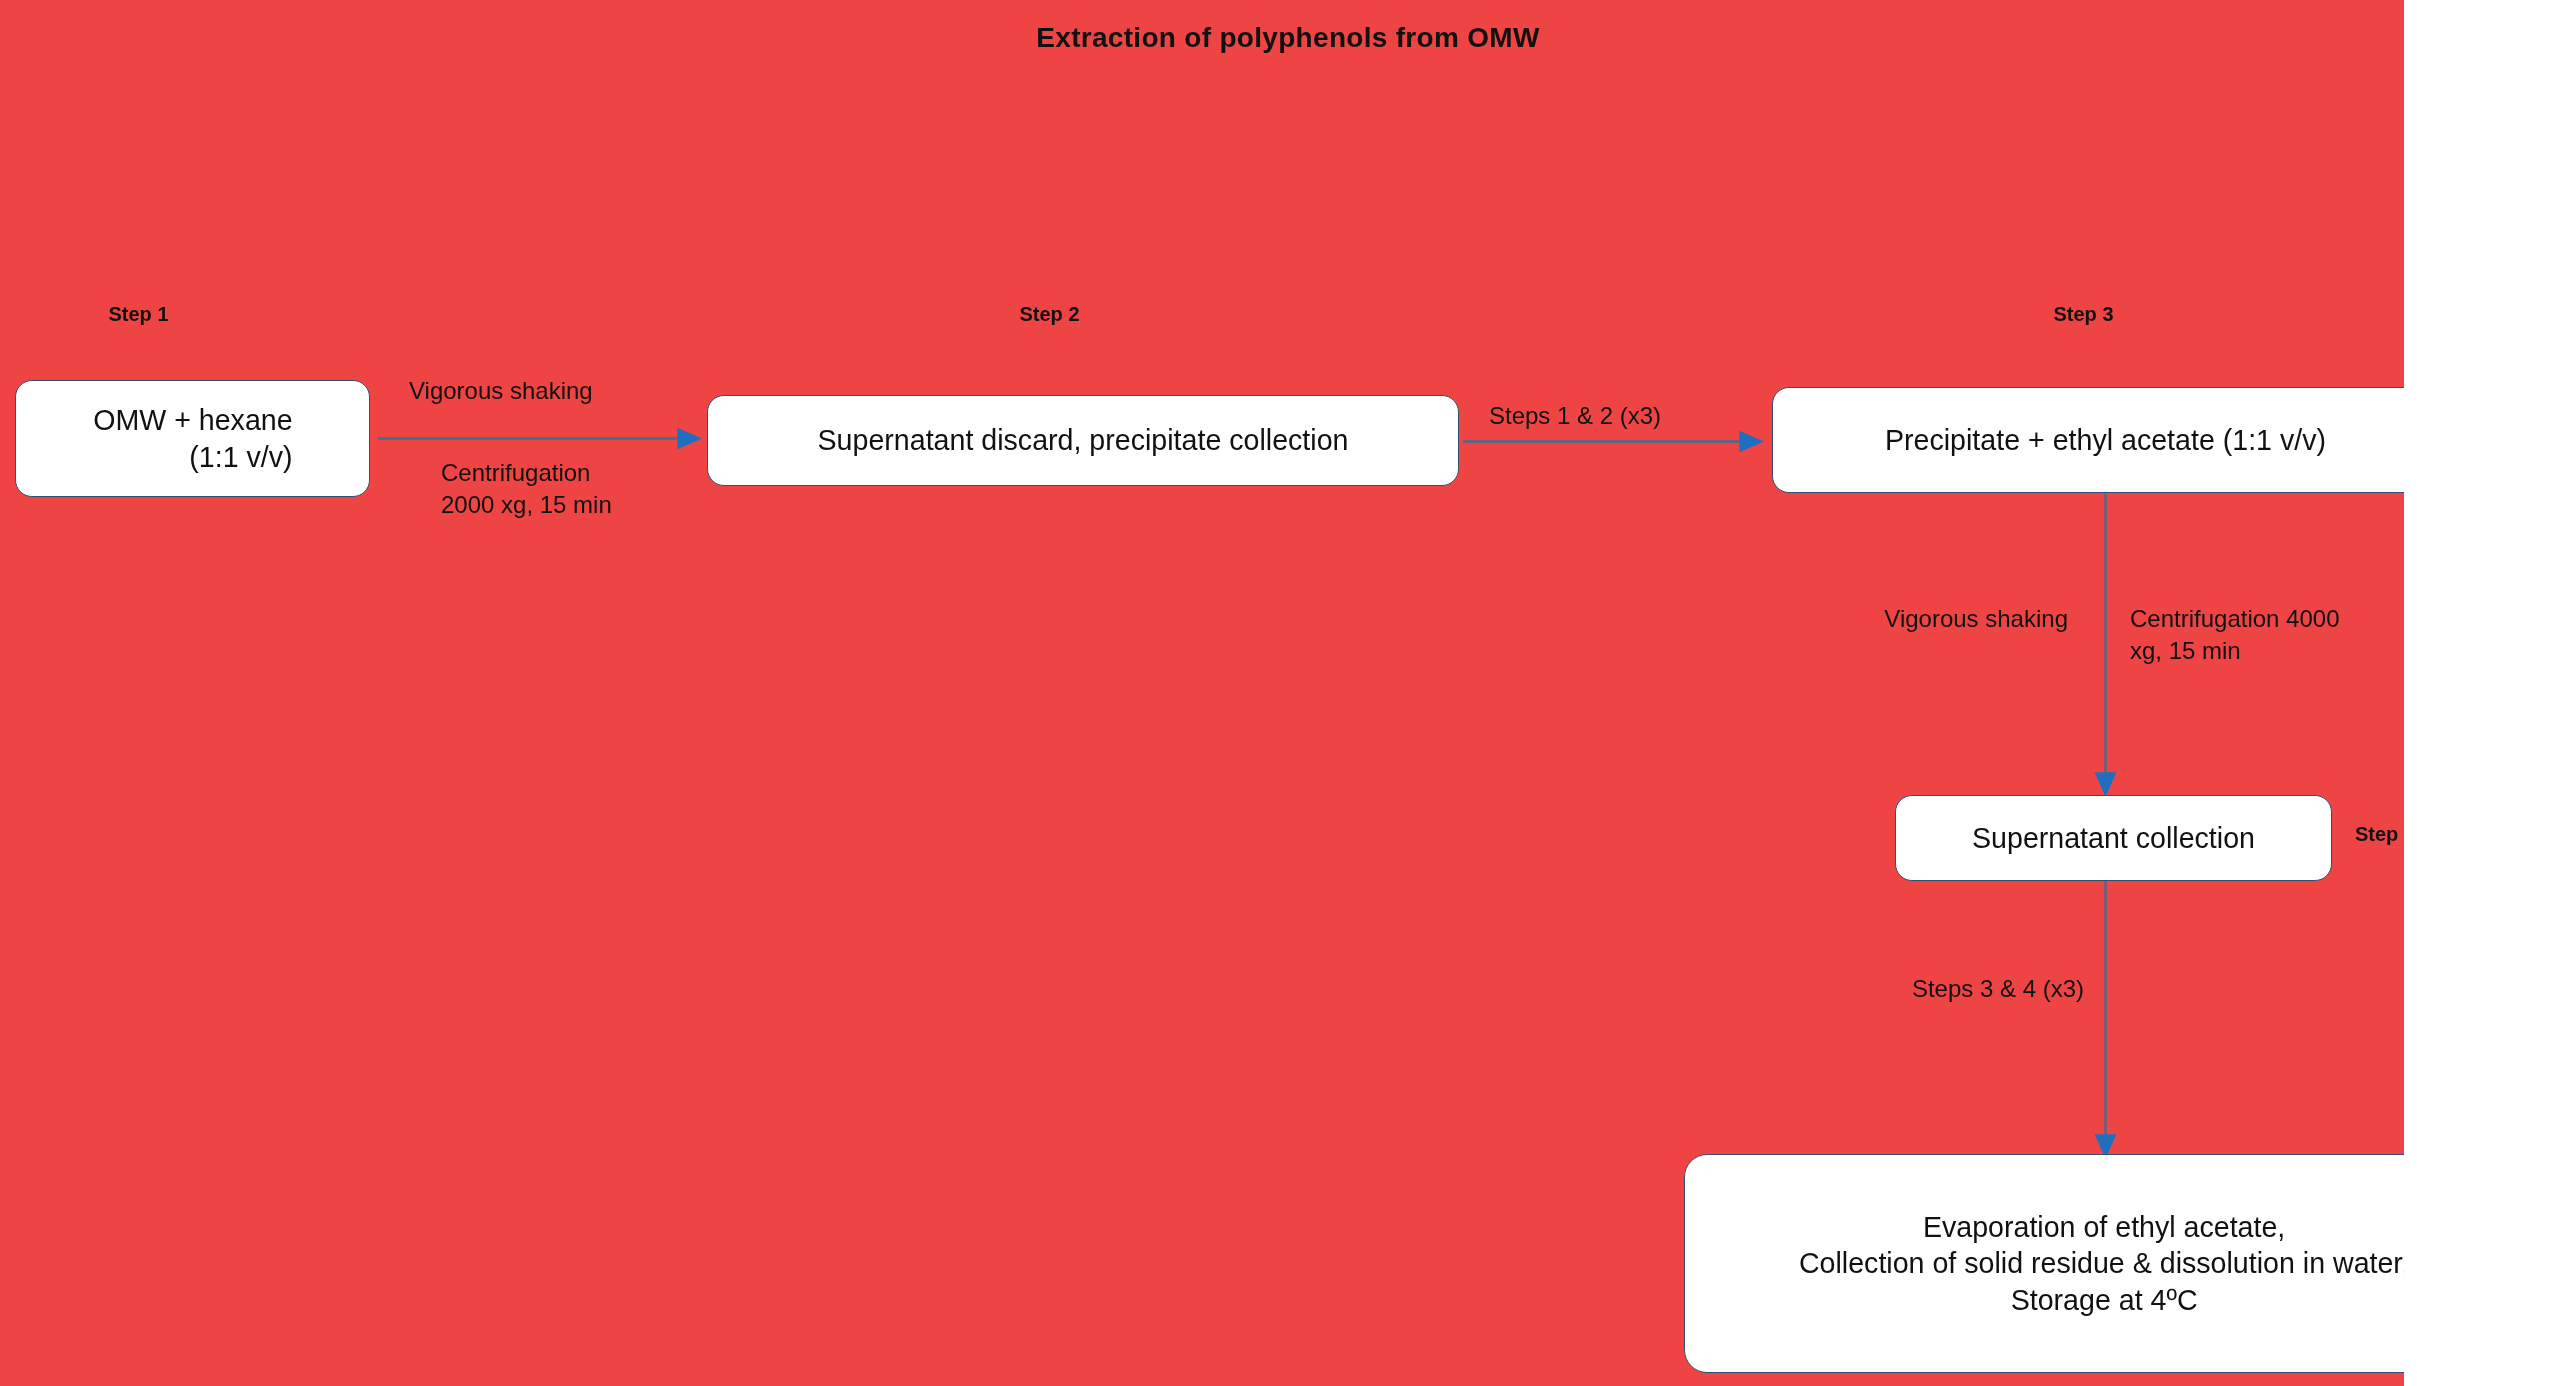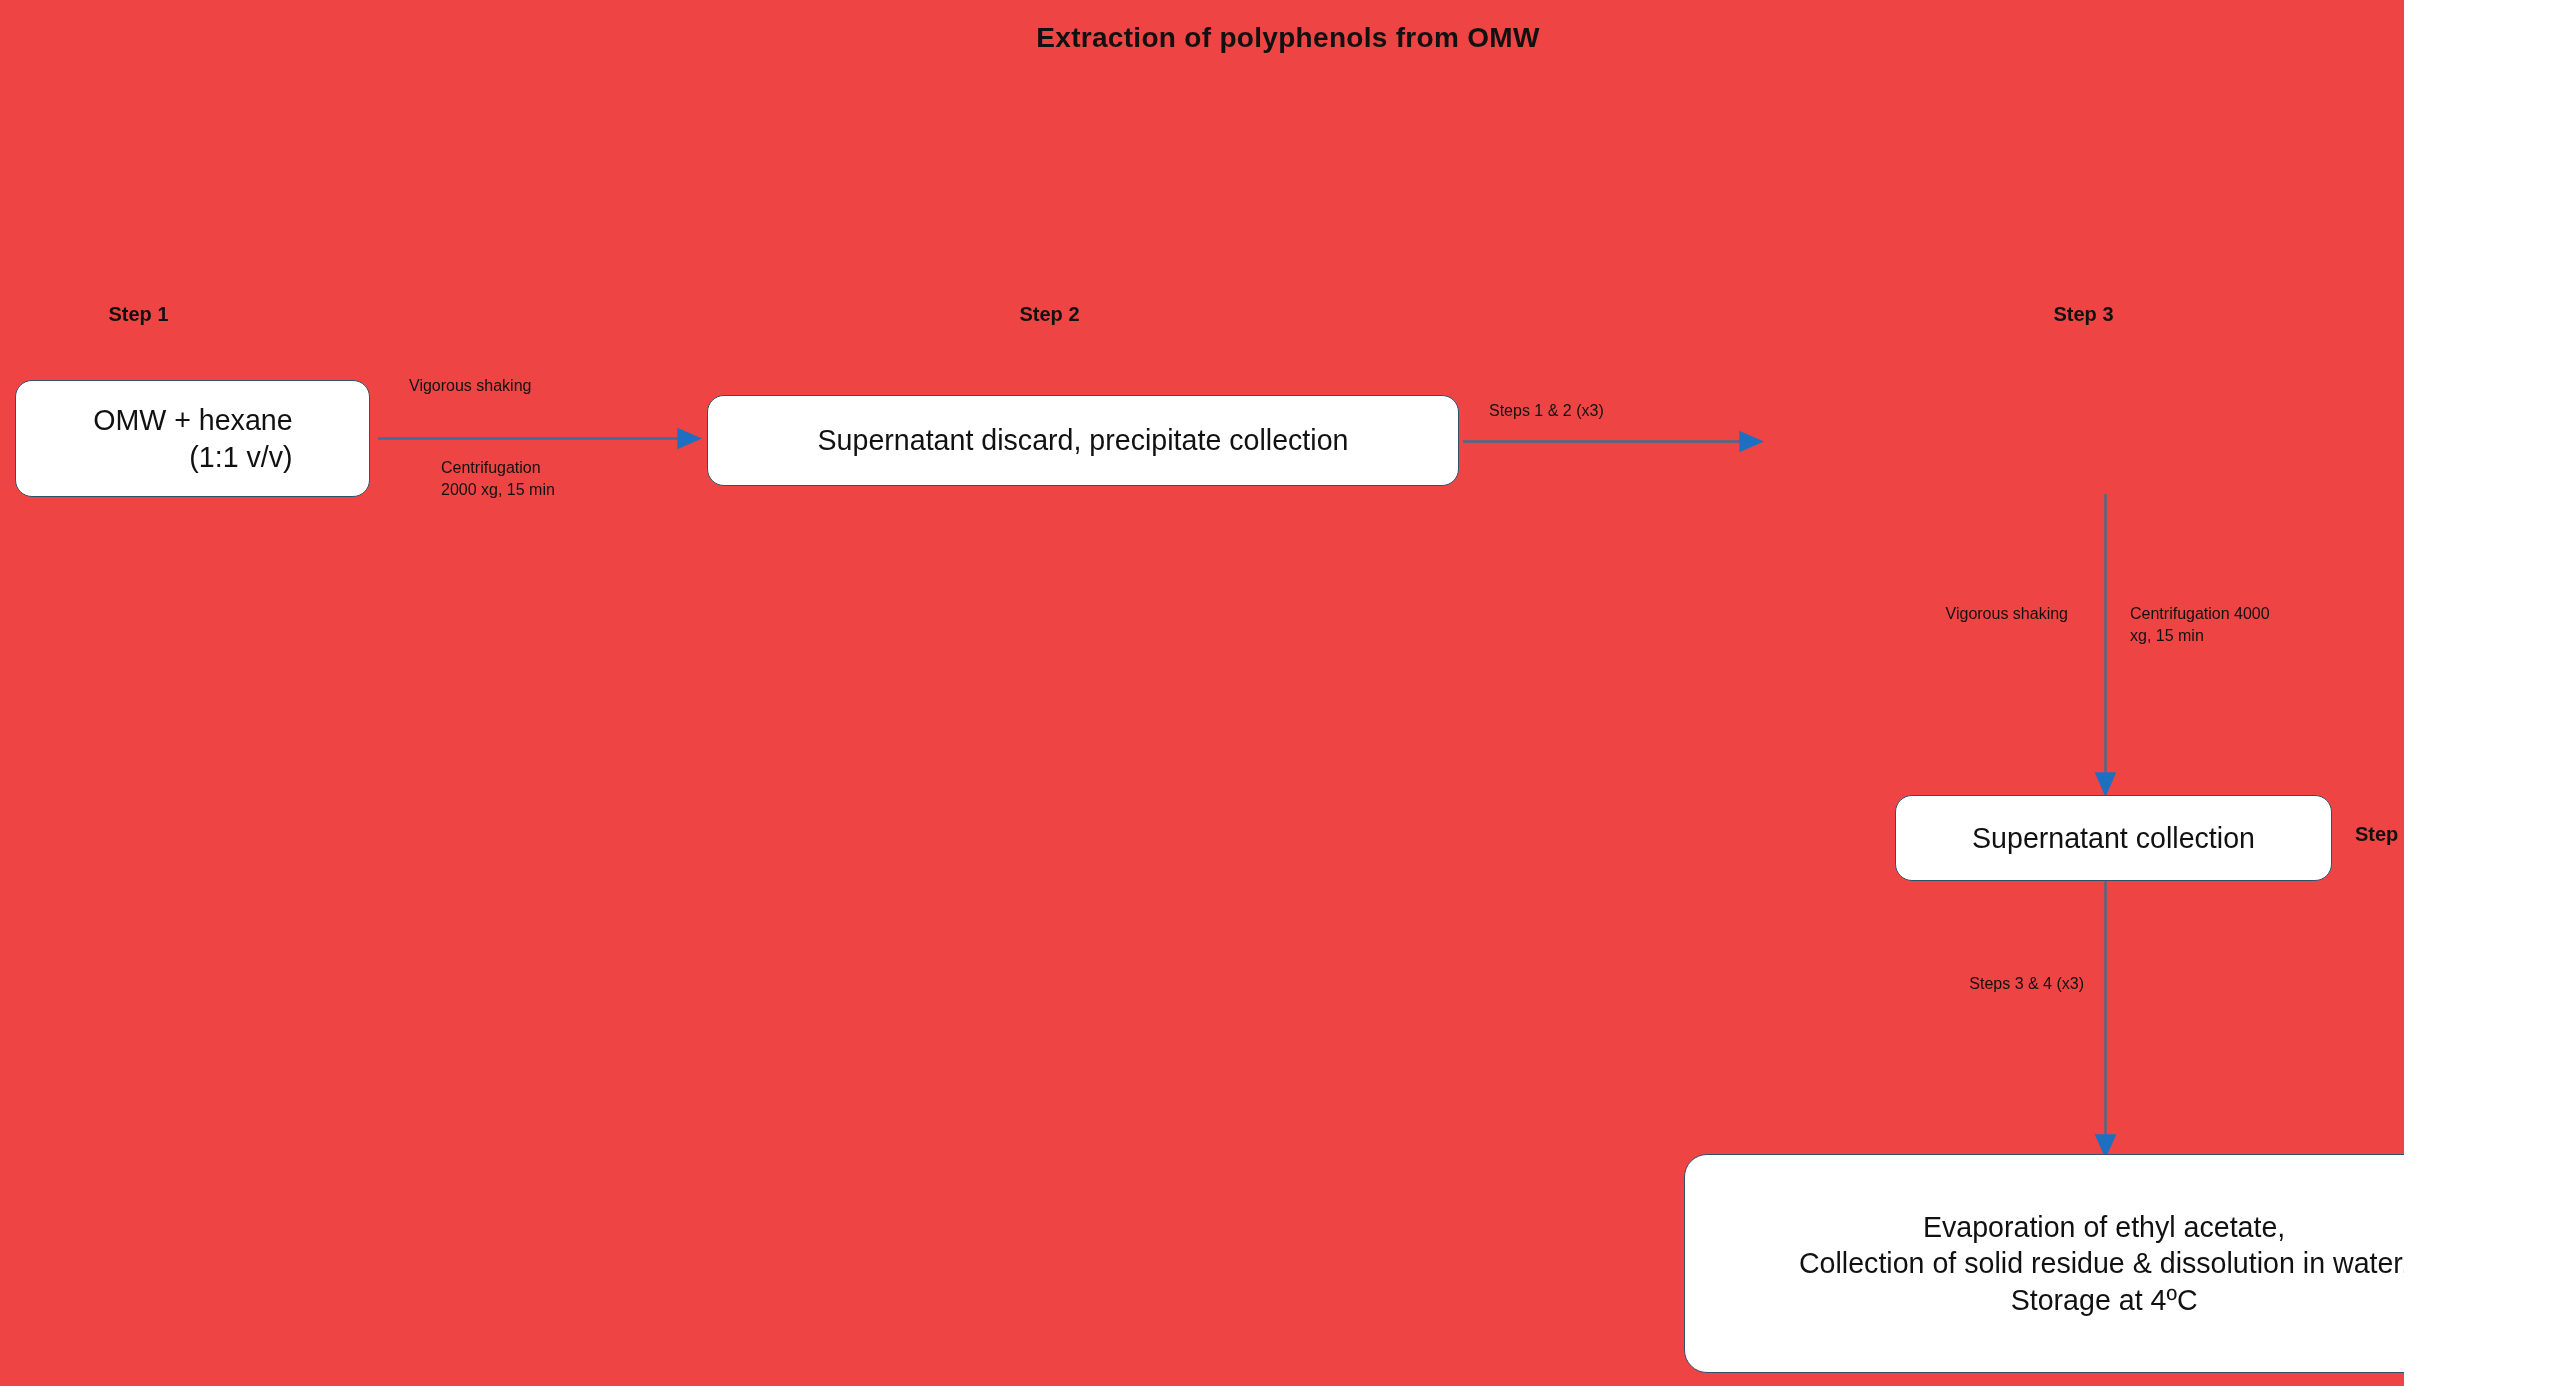--- a/index.html
+++ b/index.html
@@ -53,7 +53,7 @@
   }
   .edge-label {
     position: absolute;
-    font-size: 16px;
+    font-size: 24px;
     line-height: 1.35;
     color: #111111;
     white-space: pre-line;

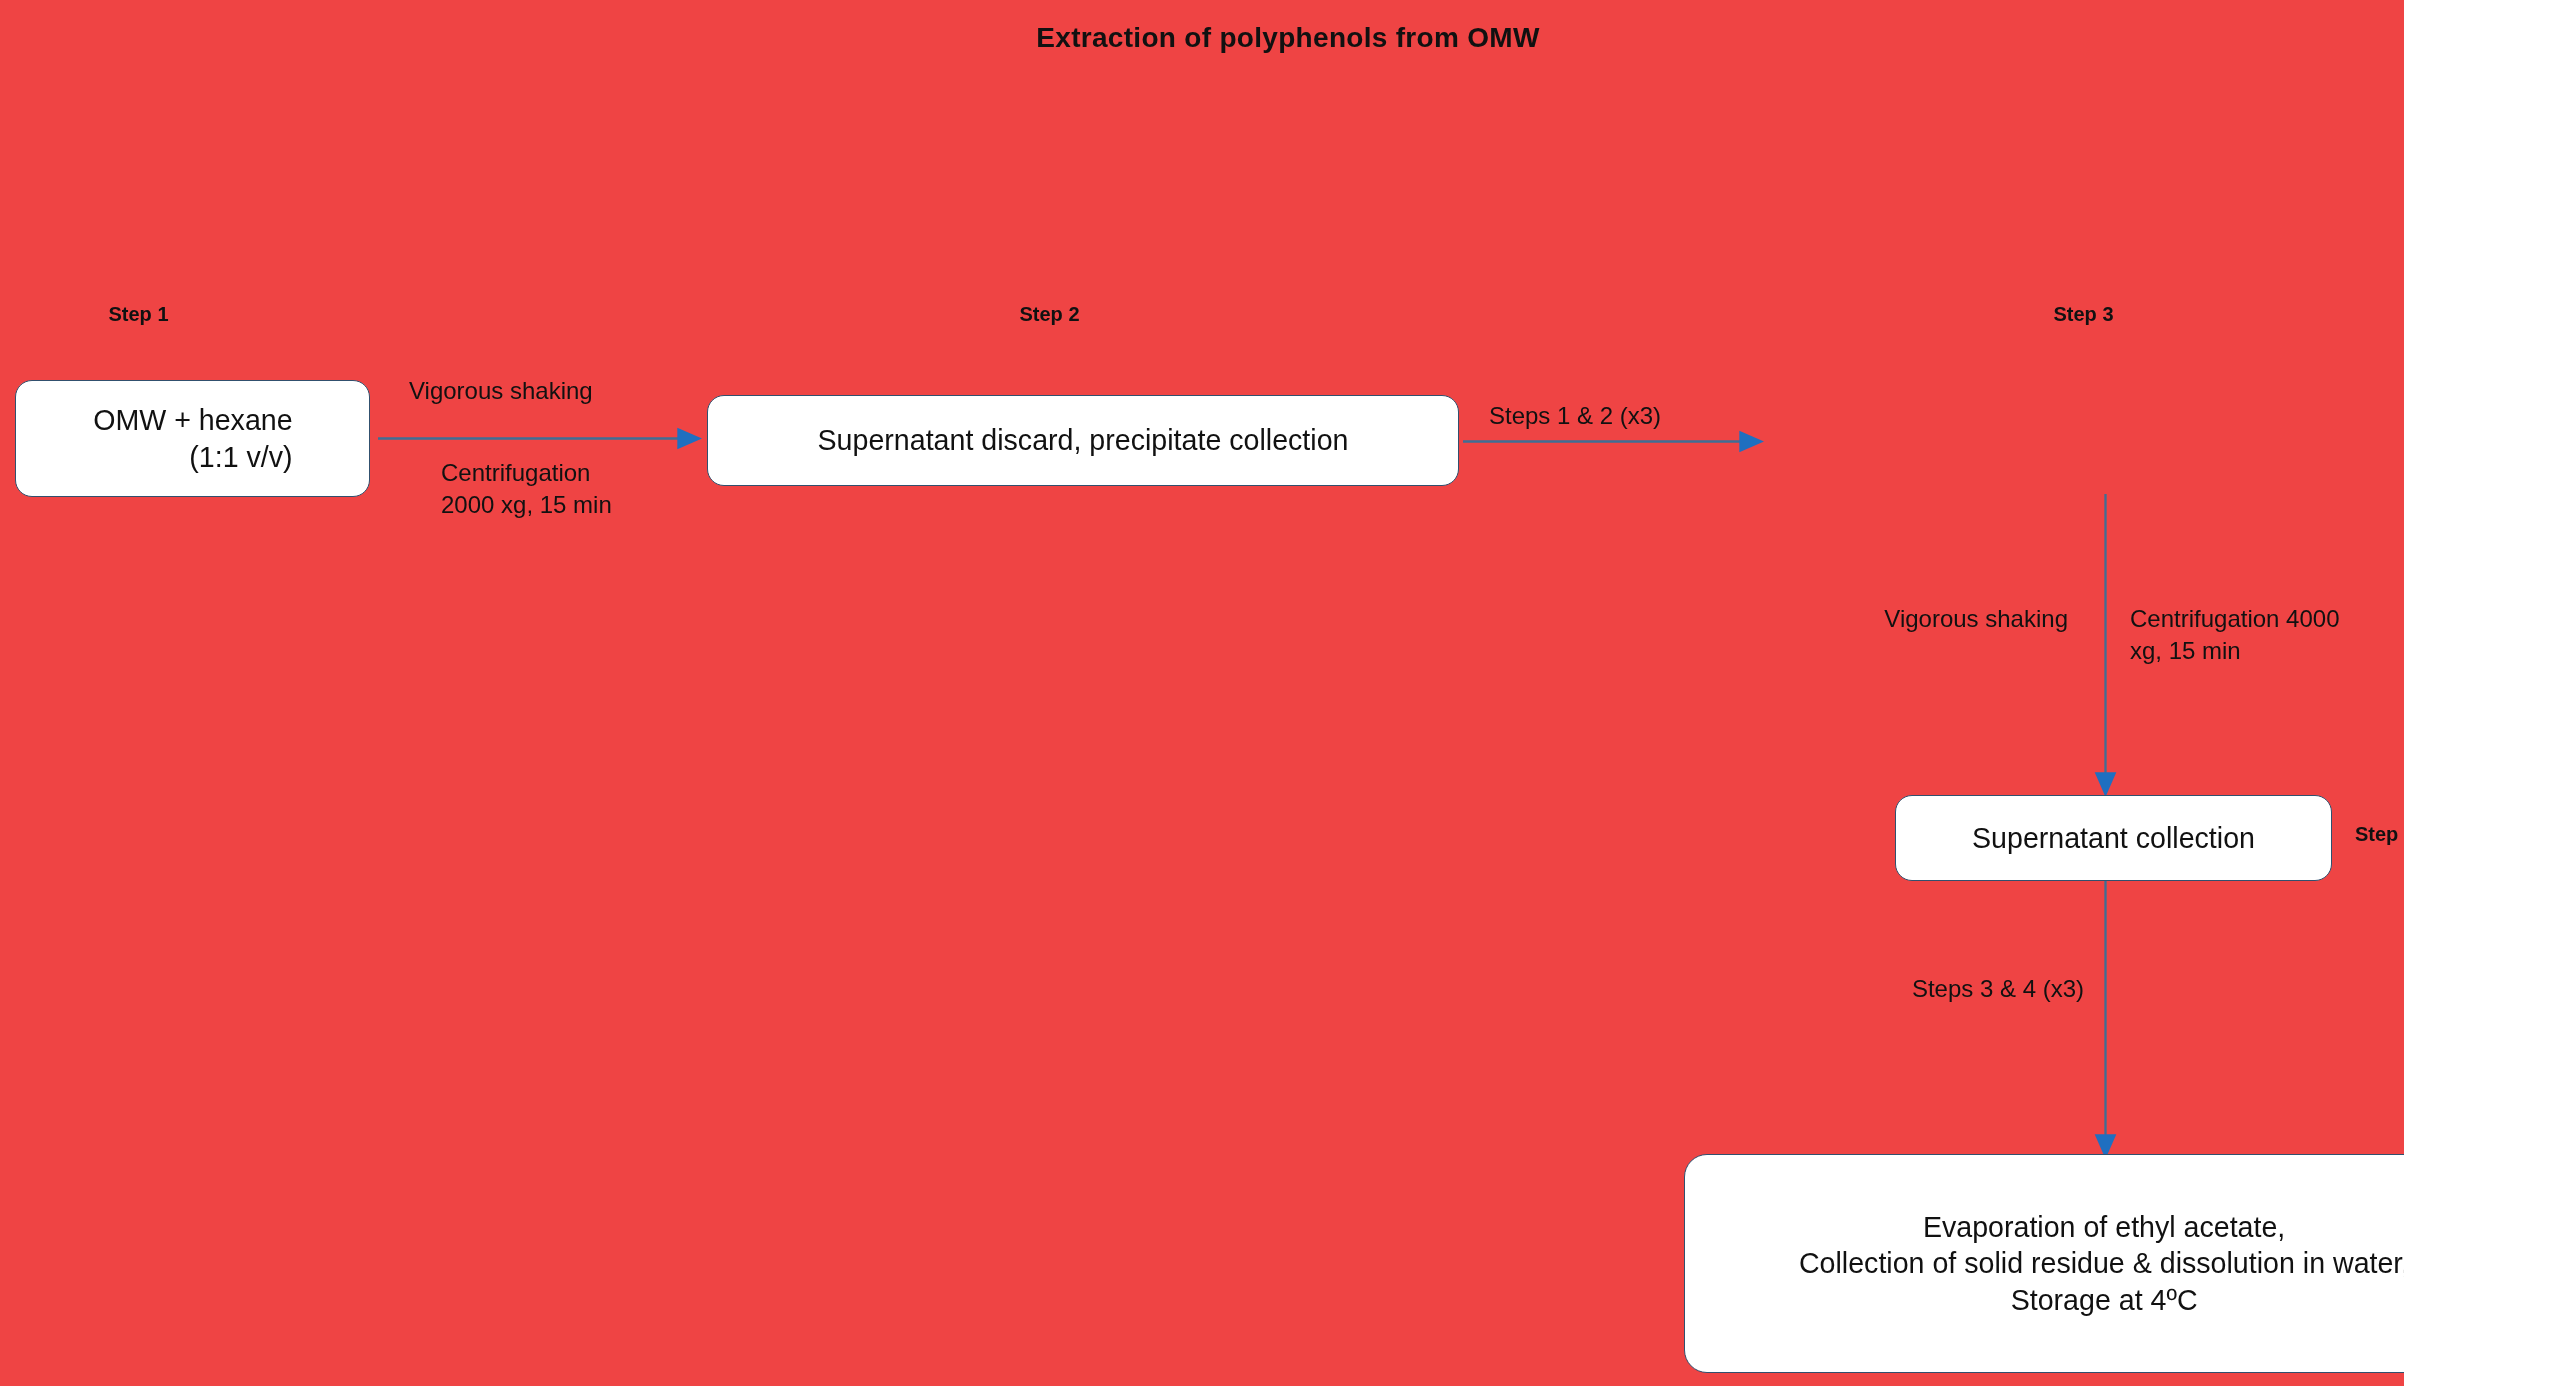--- a/index.html
+++ b/index.html
@@ -104,6 +104,7 @@
 
   <div class="step-label" style="left:1929px; top:303px; width:309px; text-align:center;">Step 3</div>
 
+  <div class="node" style="left: 1772px; top: 387px; width: 667px; height: 106px; white-space: pre-line;">Precipitate + ethyl acetate (1:1 v/v)</div>
 
   <div class="edge-label" style="left: 1821px; top: 603px; text-align: right; width: 247px; white-space: pre-line;">Vigorous shaking</div>
   <div class="edge-label" style="left: 2130px; top: 603px; white-space: pre-line;">Centrifugation 4000

